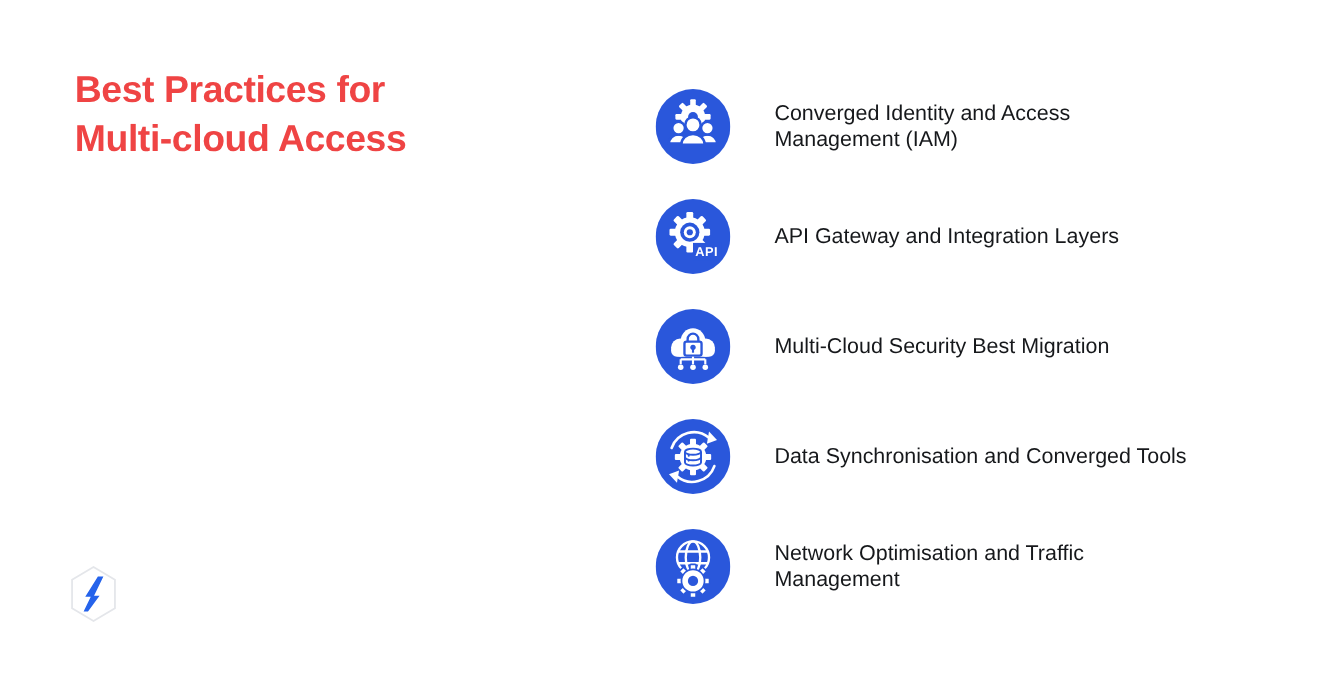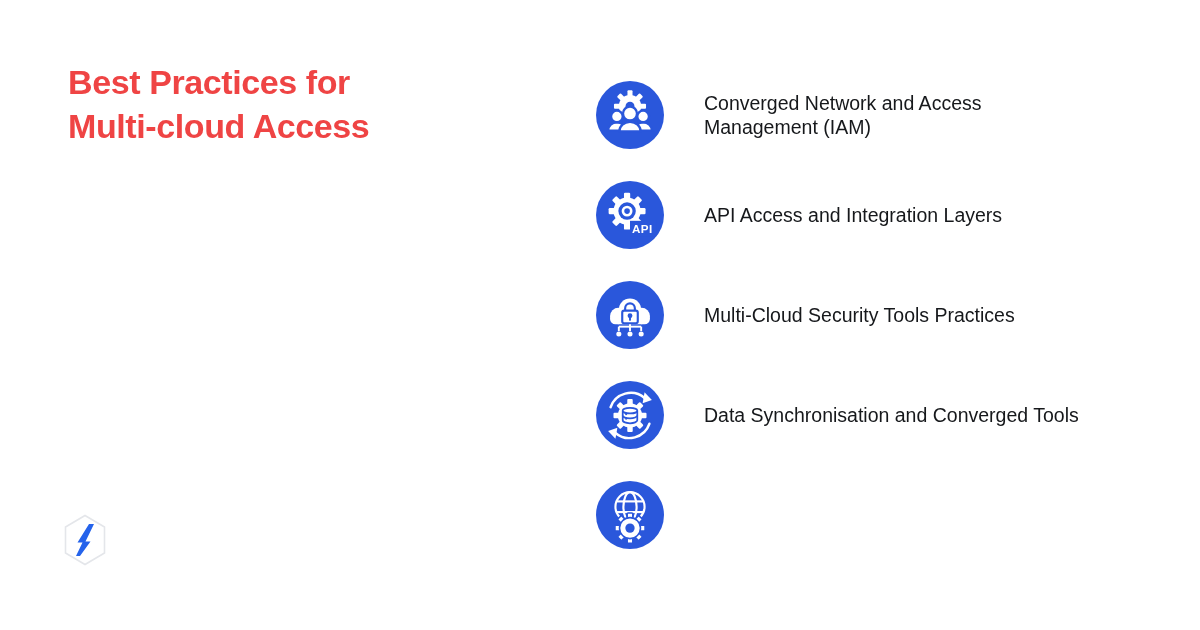--- a/index.html
+++ b/index.html
@@ -61,7 +61,7 @@
         <circle cx="35" cy="33.5" r="7.2" fill="#ffffff" stroke="#2A57DB" stroke-width="2.4"></circle>
       </svg>
     </span>
-    <div class="label">Converged Network and Access
+    <div class="label">Converged Identity and Access
 Management (IAM)</div>
   </div>
 

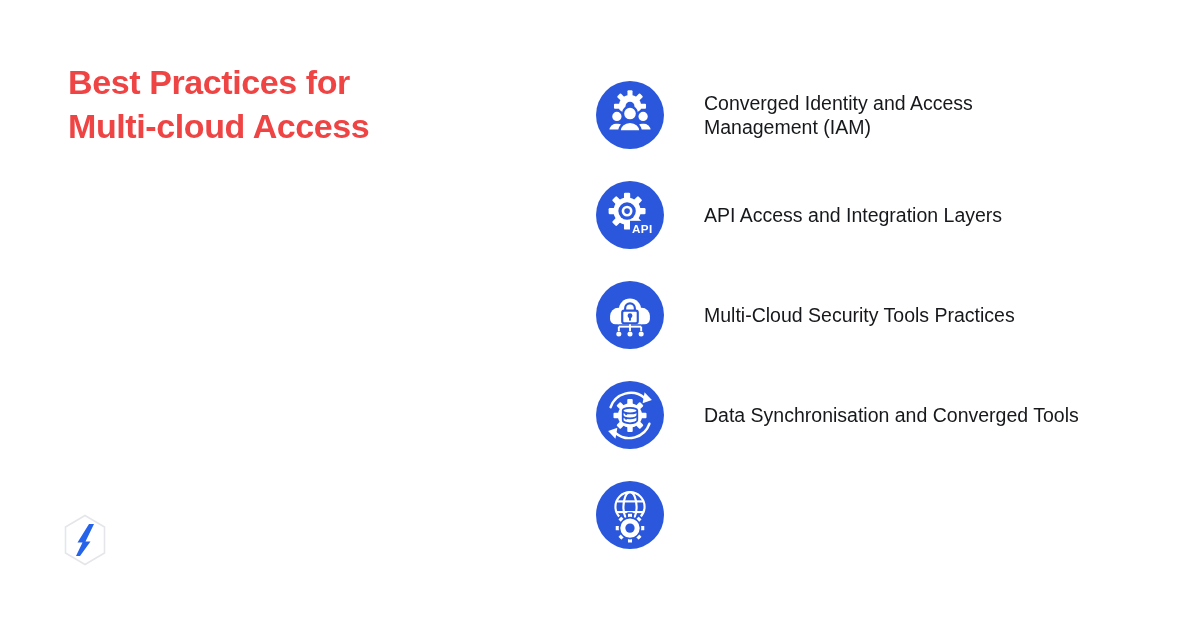--- a/index.html
+++ b/index.html
@@ -89,7 +89,7 @@
         <text x="37" y="53.5" fill="#ffffff" font-size="12" font-weight="bold" font-family="Liberation Sans, sans-serif" letter-spacing="0.5">API</text>
       </svg>
     </span>
-    <div class="label">API Access and Integration Layers</div>
+    <div class="label">API Gateway and Integration Layers</div>
   </div>
 
   <div class="row">

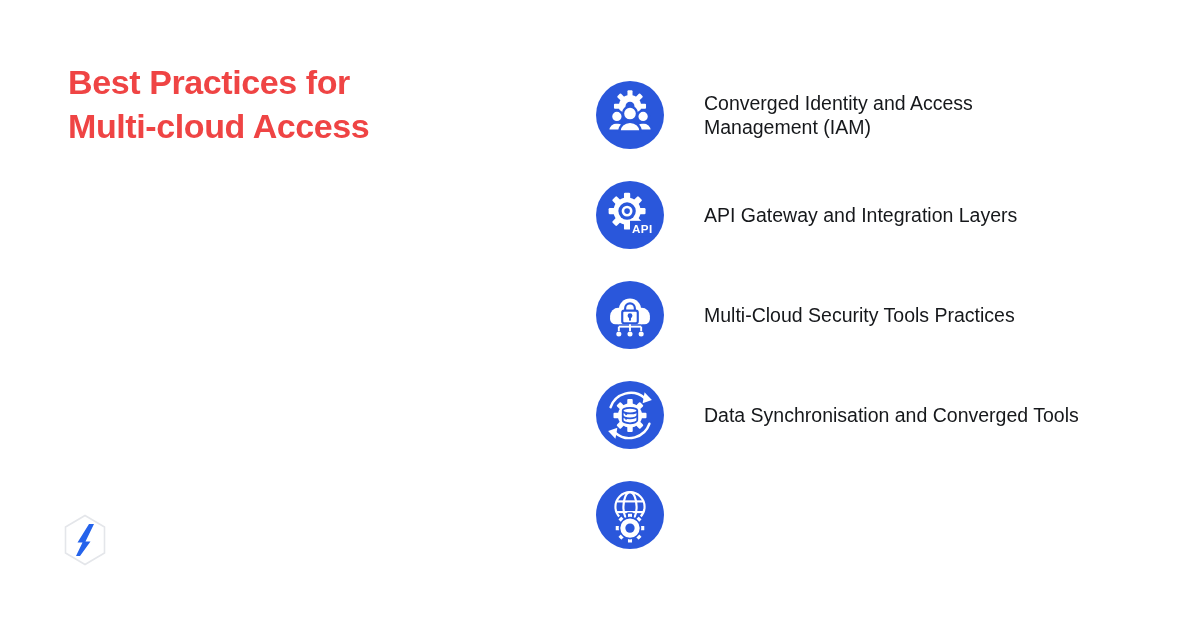--- a/index.html
+++ b/index.html
@@ -118,7 +118,7 @@
         <circle cx="46.5" cy="54.5" r="2.6" fill="#ffffff"></circle>
       </svg>
     </span>
-    <div class="label">Multi-Cloud Security Tools Practices</div>
+    <div class="label">Multi-Cloud Security Best Migration</div>
   </div>
 
   <div class="row">

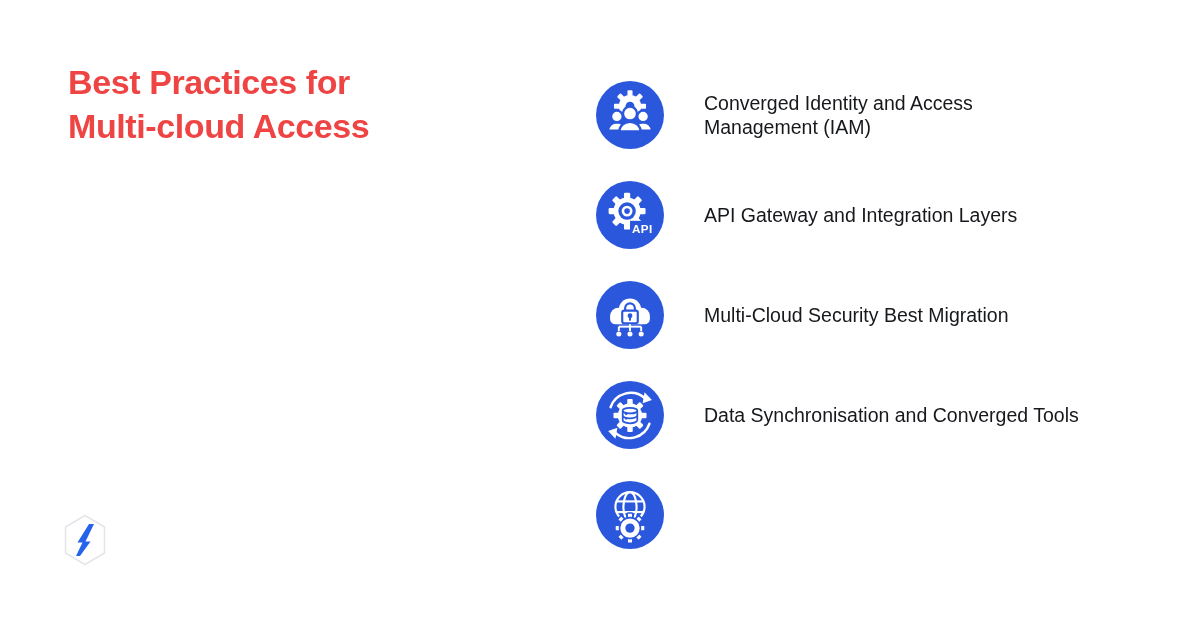--- a/index.html
+++ b/index.html
@@ -180,6 +180,8 @@
         </g>
       </svg>
     </span>
+    <div class="label">Network Optimisation and Traffic
+Management</div>
   </div>
 
 </div>

